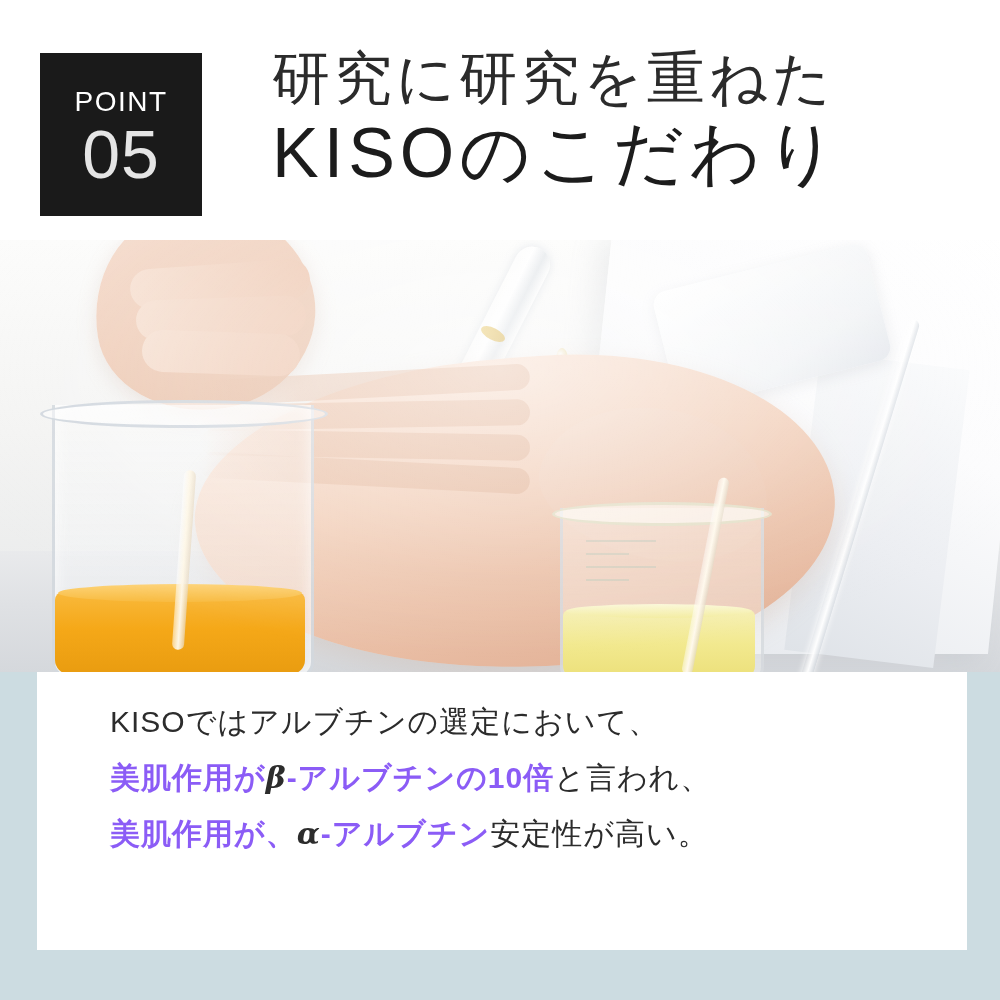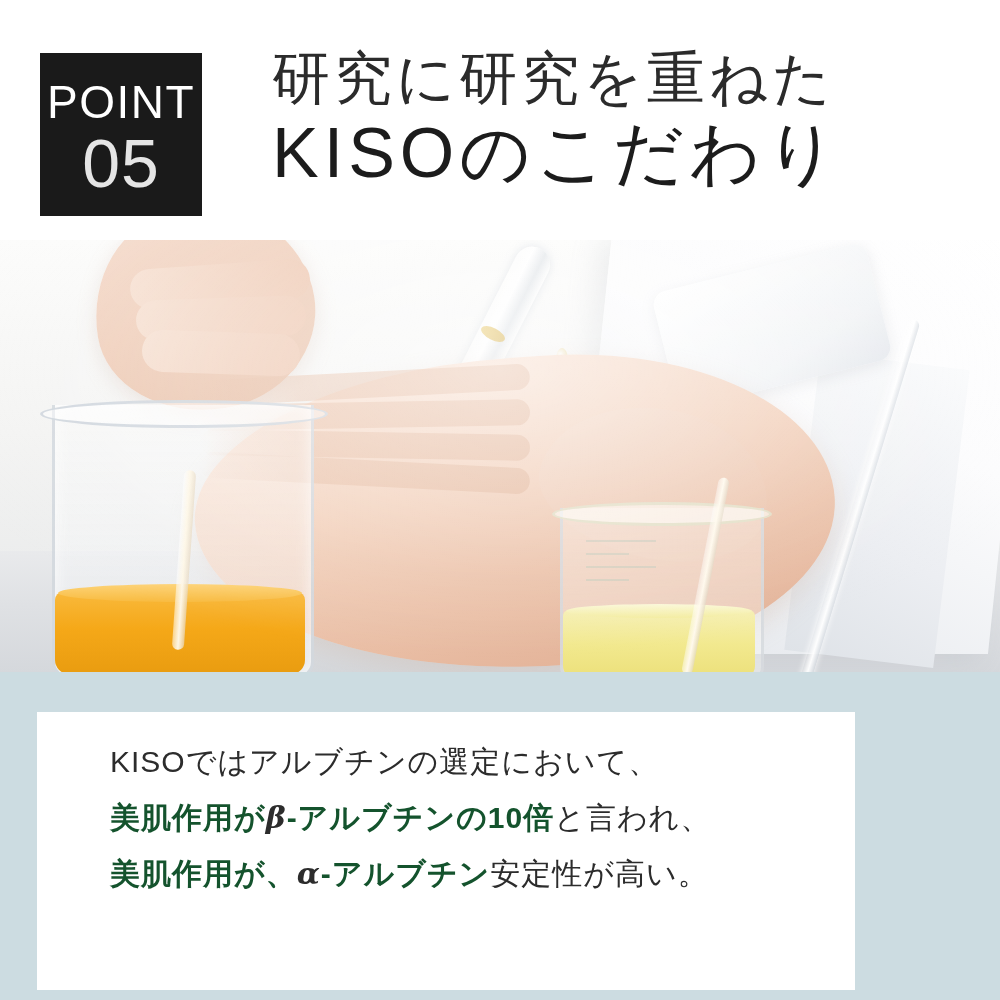--- a/index.html
+++ b/index.html
@@ -56,7 +56,7 @@
   }
   .point-badge .point-word {
     color: #ffffff;
-    font-size: 46px;
+    font-size: 28px;
     letter-spacing: 1.5px;
     line-height: 1;
     font-weight: 400;

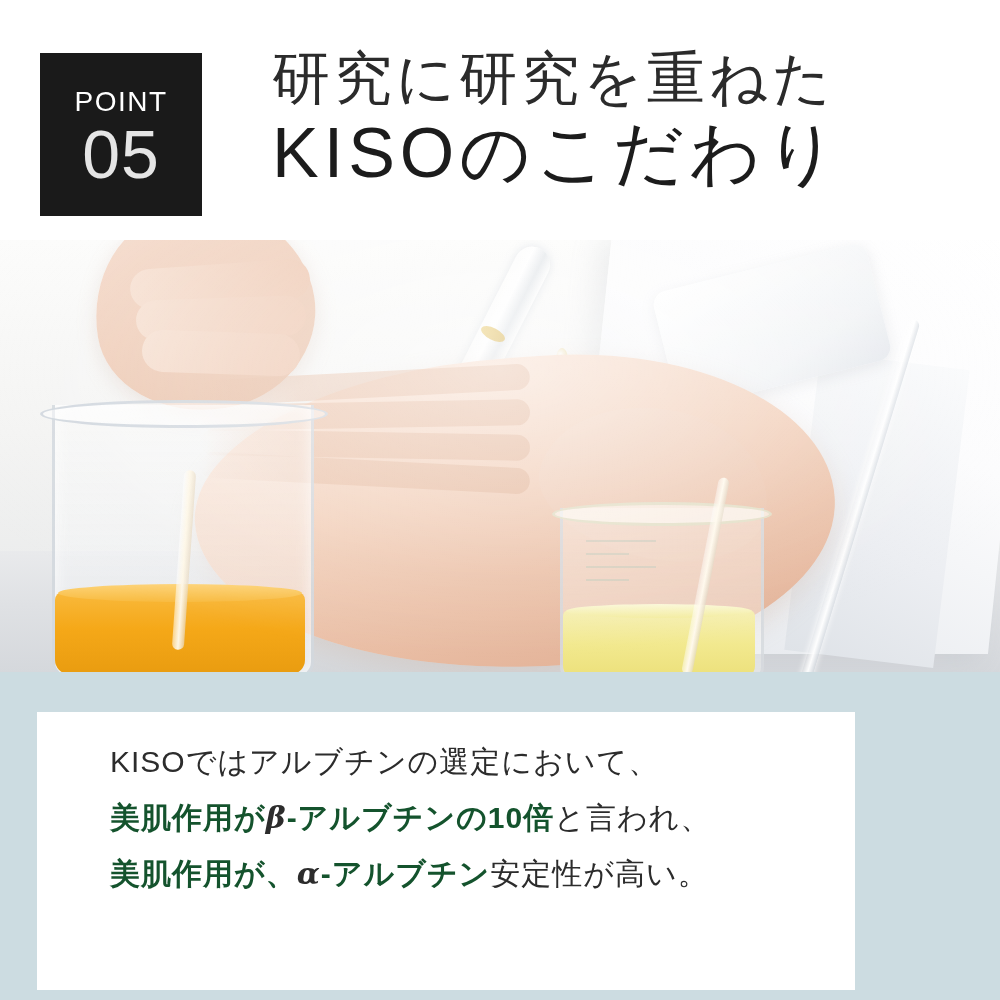--- a/index.html
+++ b/index.html
@@ -390,11 +390,10 @@
     position: absolute;
     left: 37px;
     top: 672px;
-    width: 818px;
+    width: 930px;
     height: 278px;
     background: #ffffff;
     z-index: 5;
-    margin-top: 40px;
   }
   .body-copy {
     position: absolute;

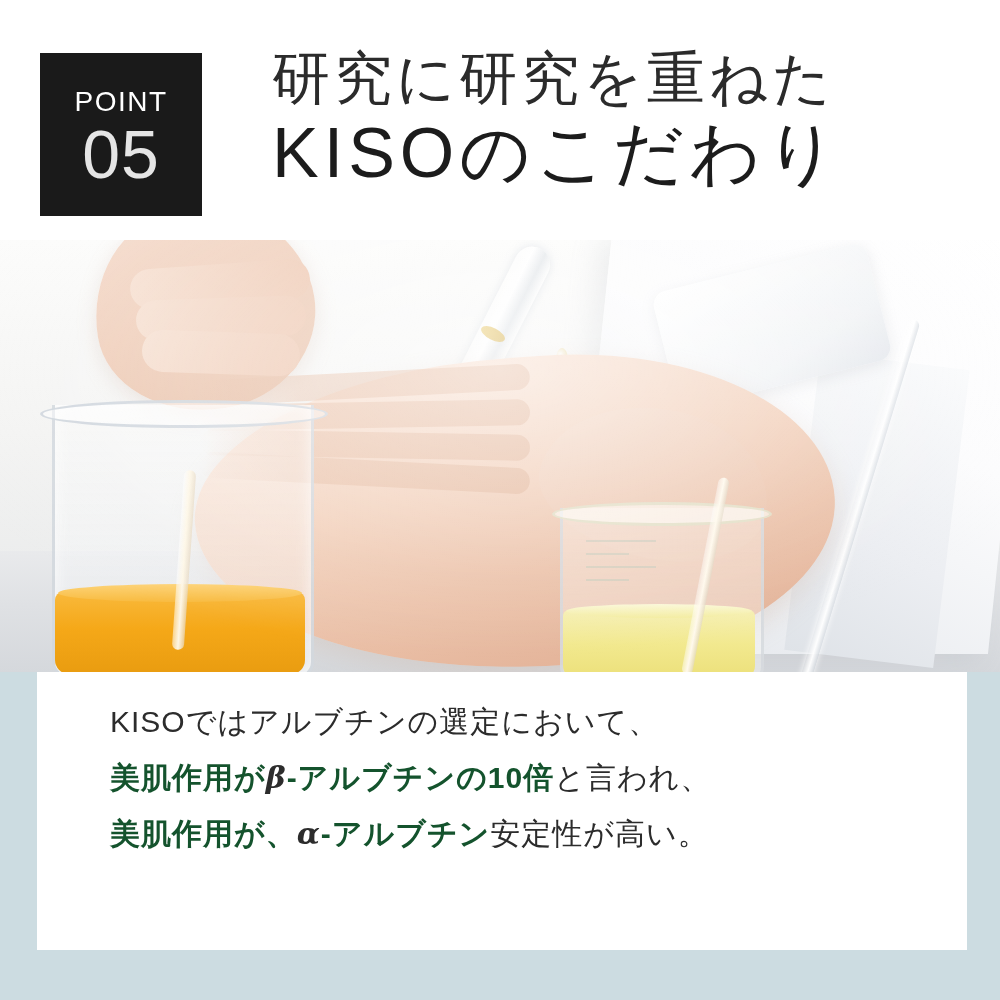--- a/index.html
+++ b/index.html
@@ -409,7 +409,7 @@
     white-space: nowrap;
   }
   .copy-line.indented { padding-left: 8px; }
-  .copy-line .b { font-weight: 700; color: #14532d; }
+  .copy-line .b { font-weight: 700; color: #8b5cf6; }
   .copy-line .greek { font-style: italic; font-family: "DejaVu Serif", serif; }
   .copy-line .greek-b { font-style: italic; font-weight: 700; font-family: "DejaVu Serif", serif; }
 </style>

